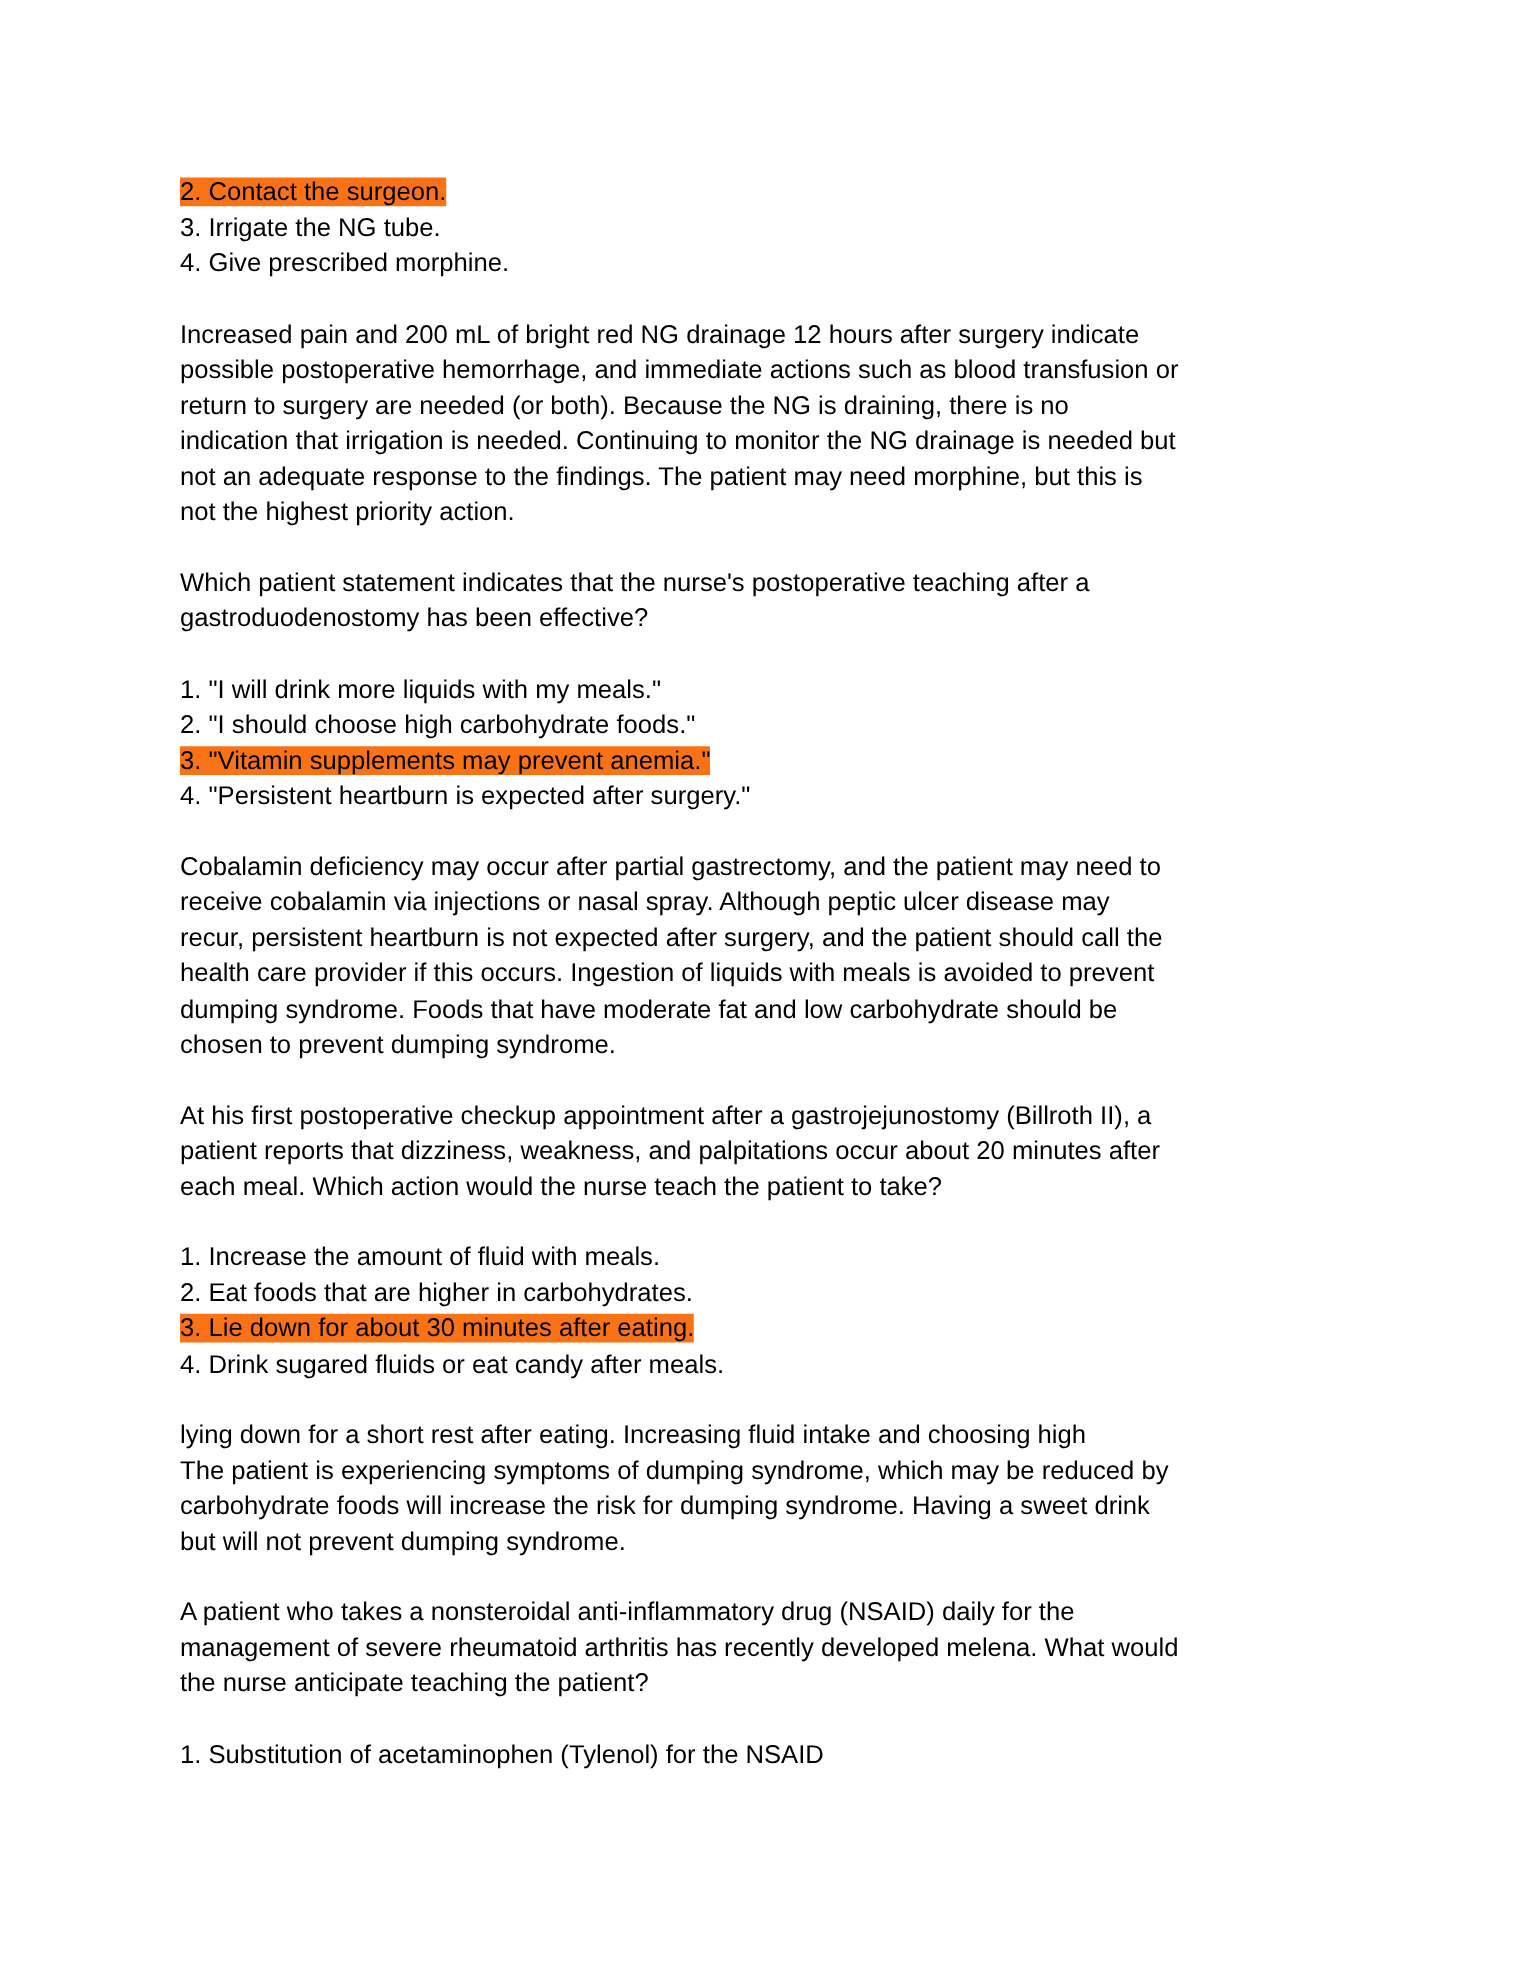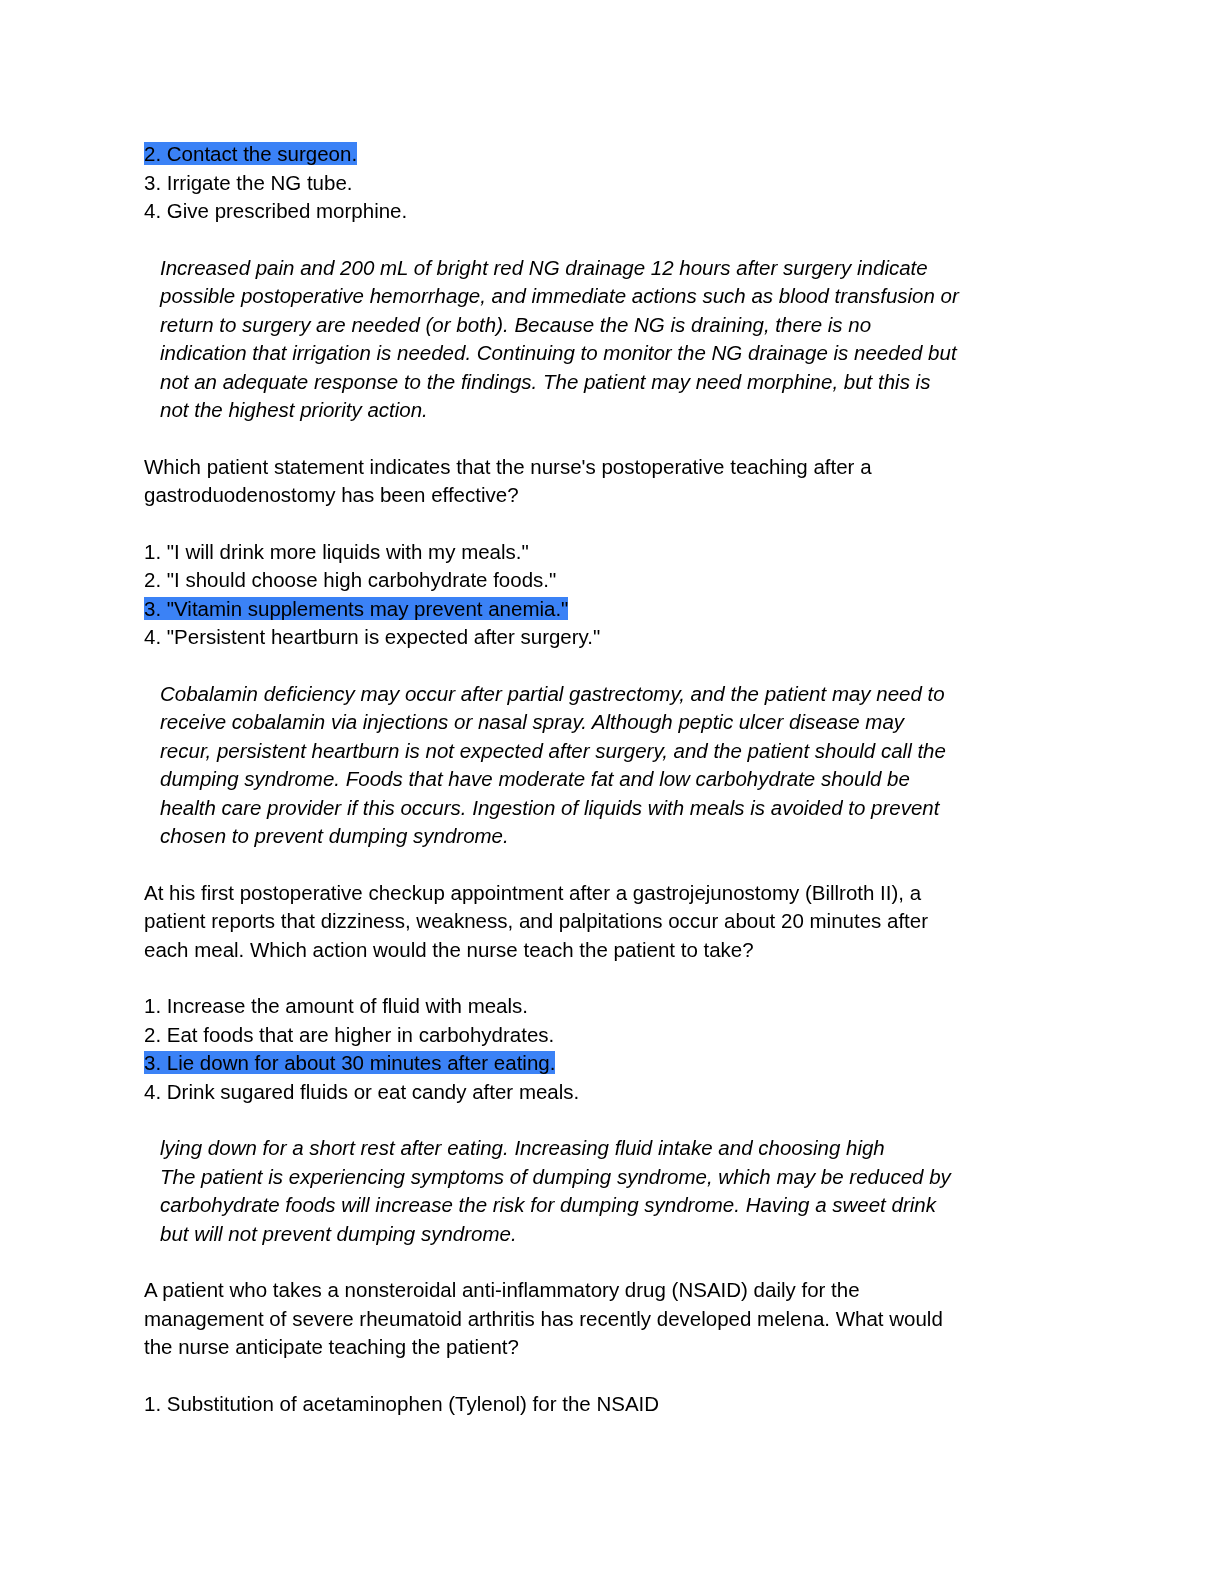--- a/index.html
+++ b/index.html
@@ -36,7 +36,7 @@
     margin-left: 16px;
   }
   .hl-inline {
-    background: #3b82f6;
+    background: #f97316;
     display: inline;
   }
 </style>

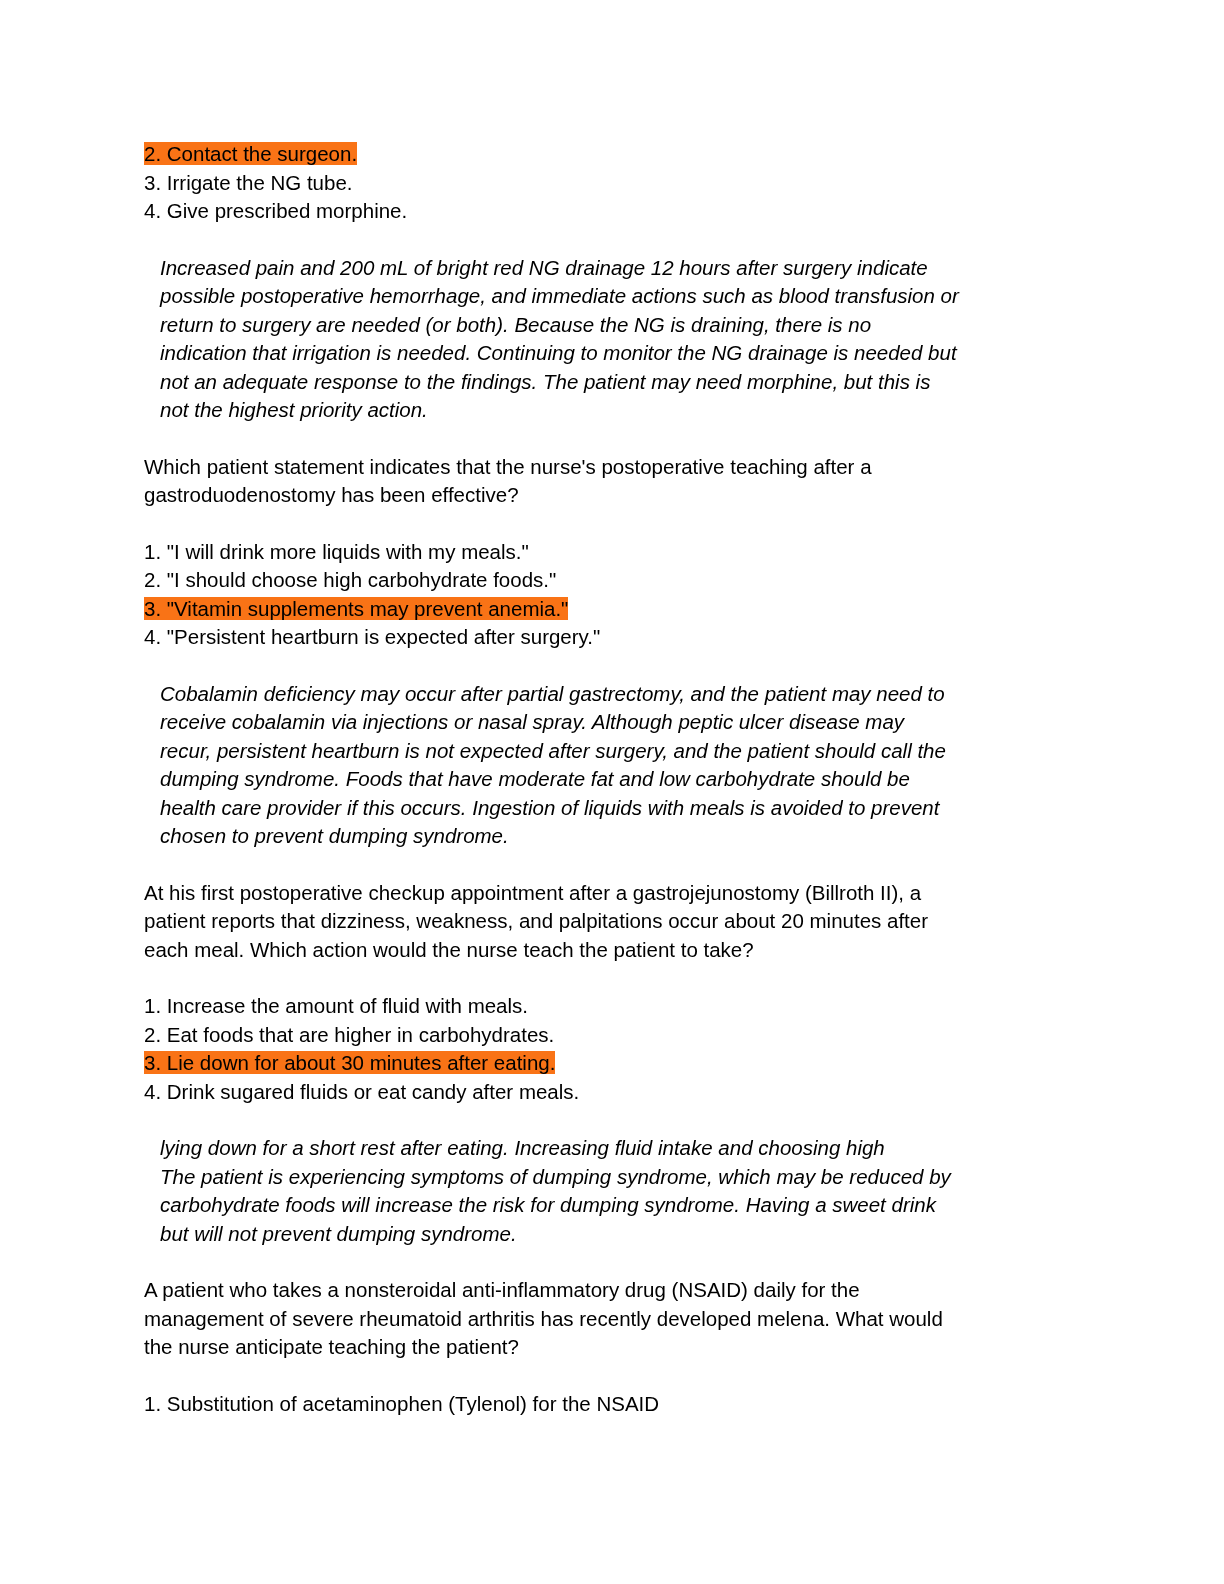--- a/index.html
+++ b/index.html
@@ -32,8 +32,6 @@
     white-space: pre-wrap;
   }
   .italic {
-    font-style: italic;
-    margin-left: 16px;
   }
   .hl-inline {
     background: #f97316;

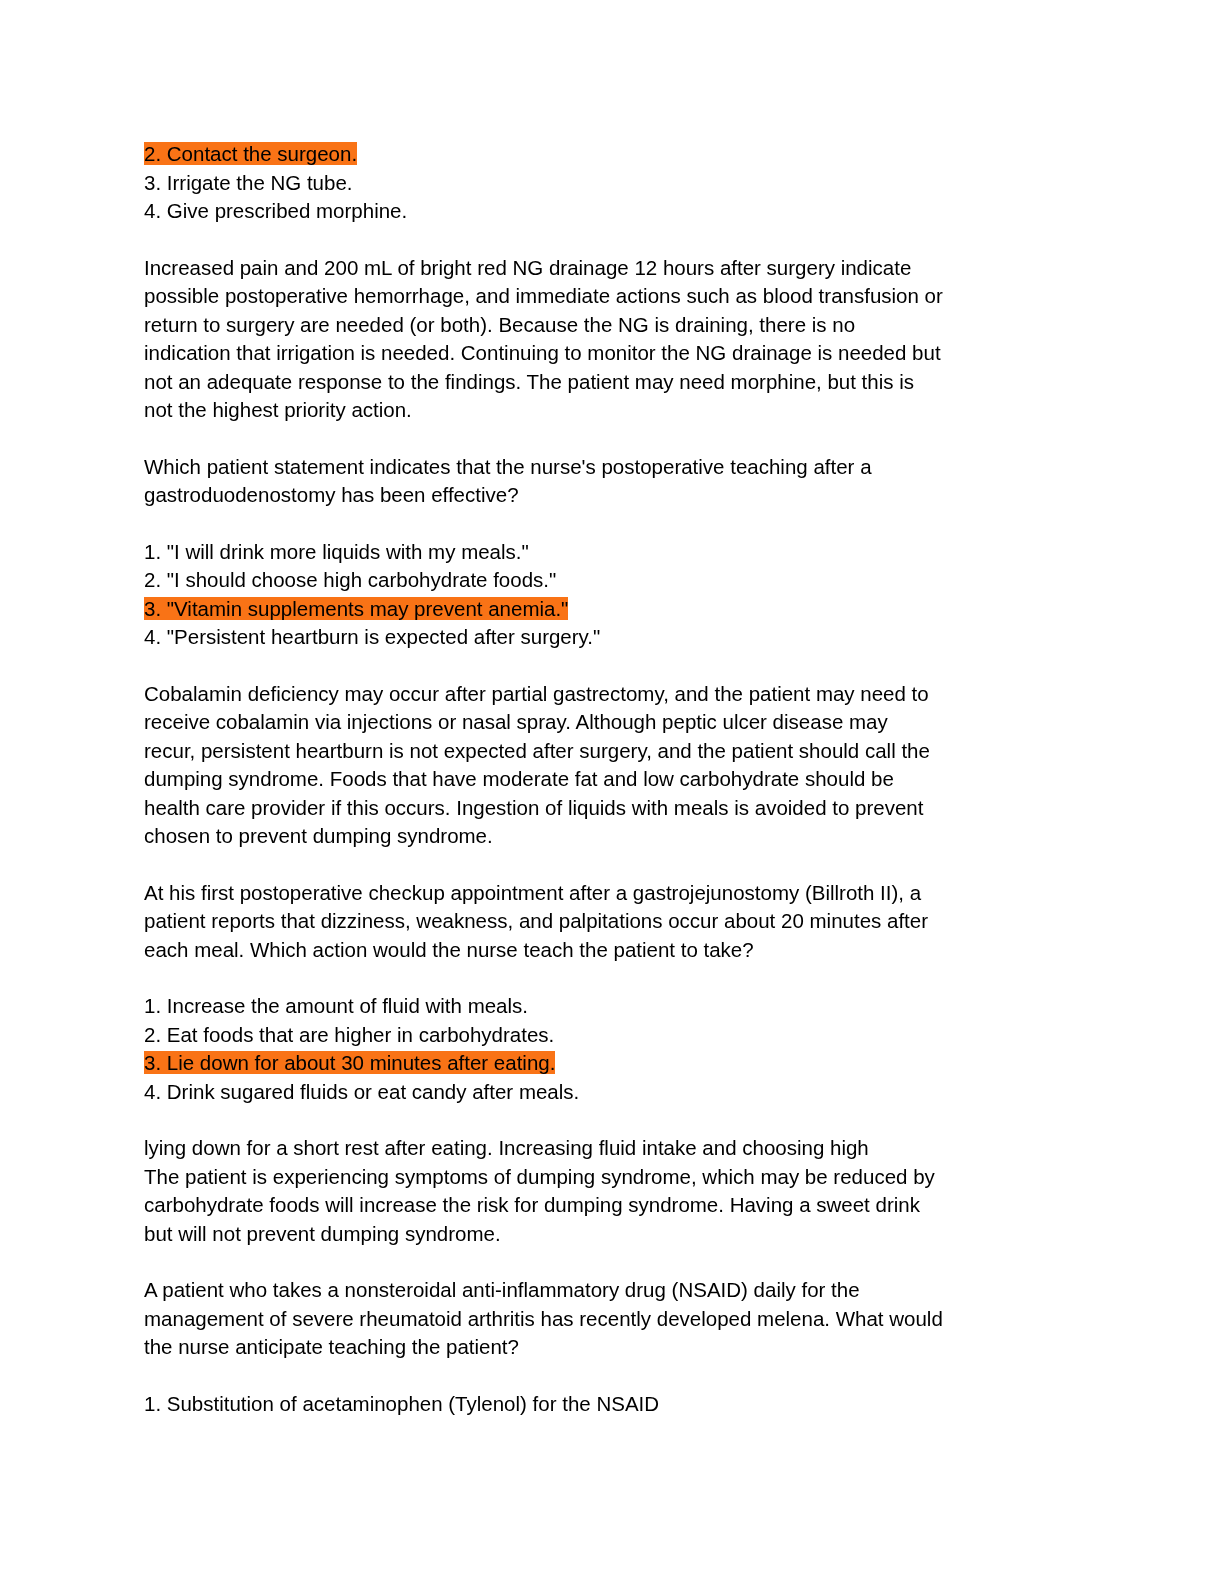--- a/index.html
+++ b/index.html
@@ -70,8 +70,8 @@
         <div class="line">Cobalamin deficiency may occur after partial gastrectomy, and the patient may need to</div>
         <div class="line">receive cobalamin via injections or nasal spray. Although peptic ulcer disease may</div>
         <div class="line">recur, persistent heartburn is not expected after surgery, and the patient should call the</div>
+        <div class="line">health care provider if this occurs. Ingestion of liquids with meals is avoided to prevent</div>
         <div class="line">dumping syndrome. Foods that have moderate fat and low carbohydrate should be</div>
-        <div class="line">health care provider if this occurs. Ingestion of liquids with meals is avoided to prevent</div>
         <div class="line">chosen to prevent dumping syndrome.</div>
       </div>
       <div class="block">

